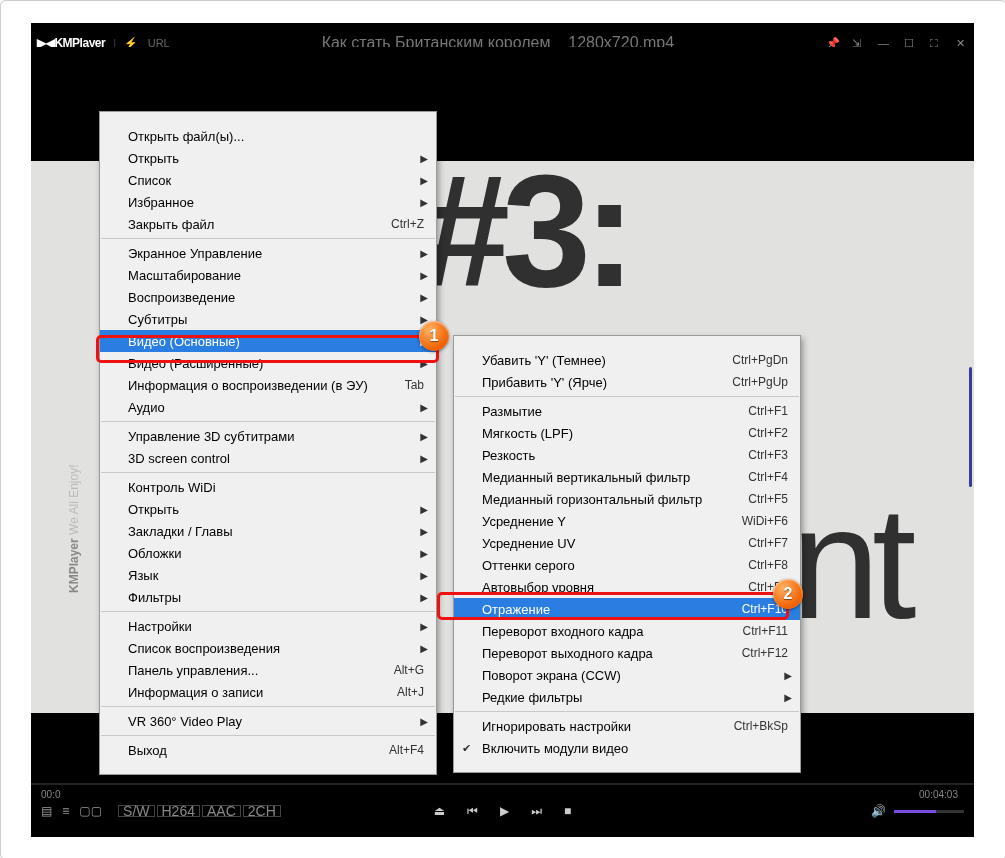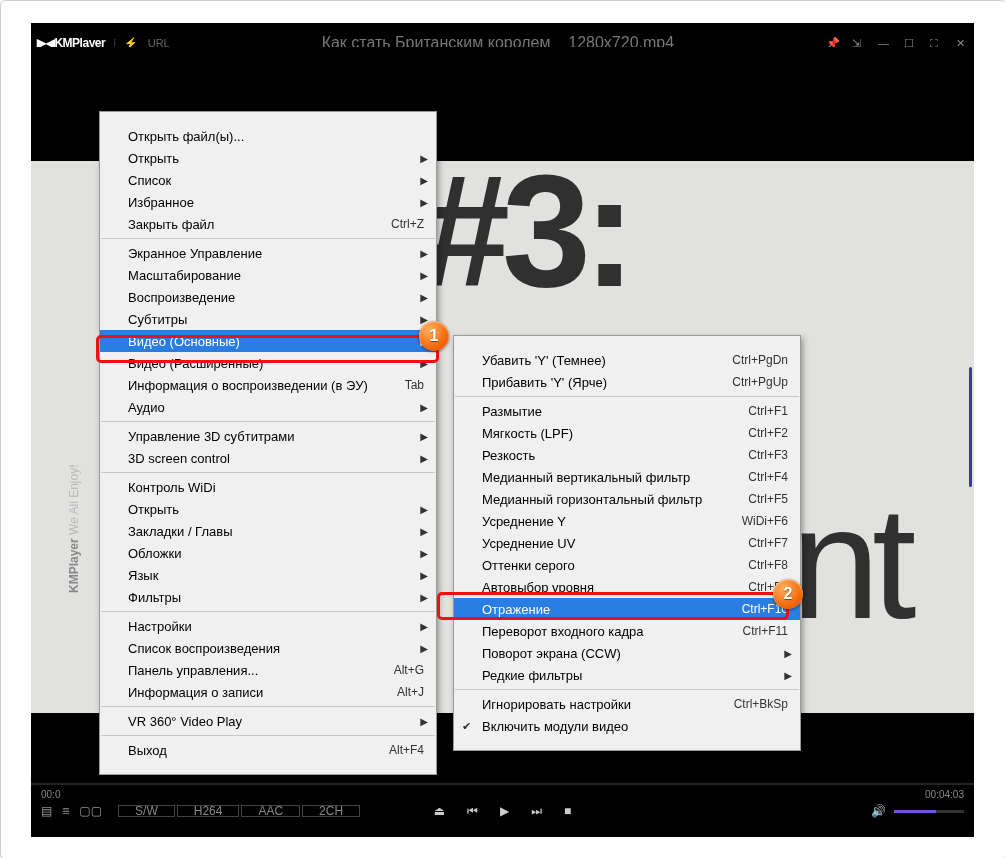--- a/index.html
+++ b/index.html
@@ -293,6 +293,10 @@
         <span class="sc">Ctrl+F11</span>
       </div>
       <div class="mi">
+        <span>Переворот выходного кадра</span>
+        <span class="sc">Ctrl+F12</span>
+      </div>
+      <div class="mi">
         <span>Поворот экрана (CCW)</span>
         <span class="arr">▶</span>
       </div>

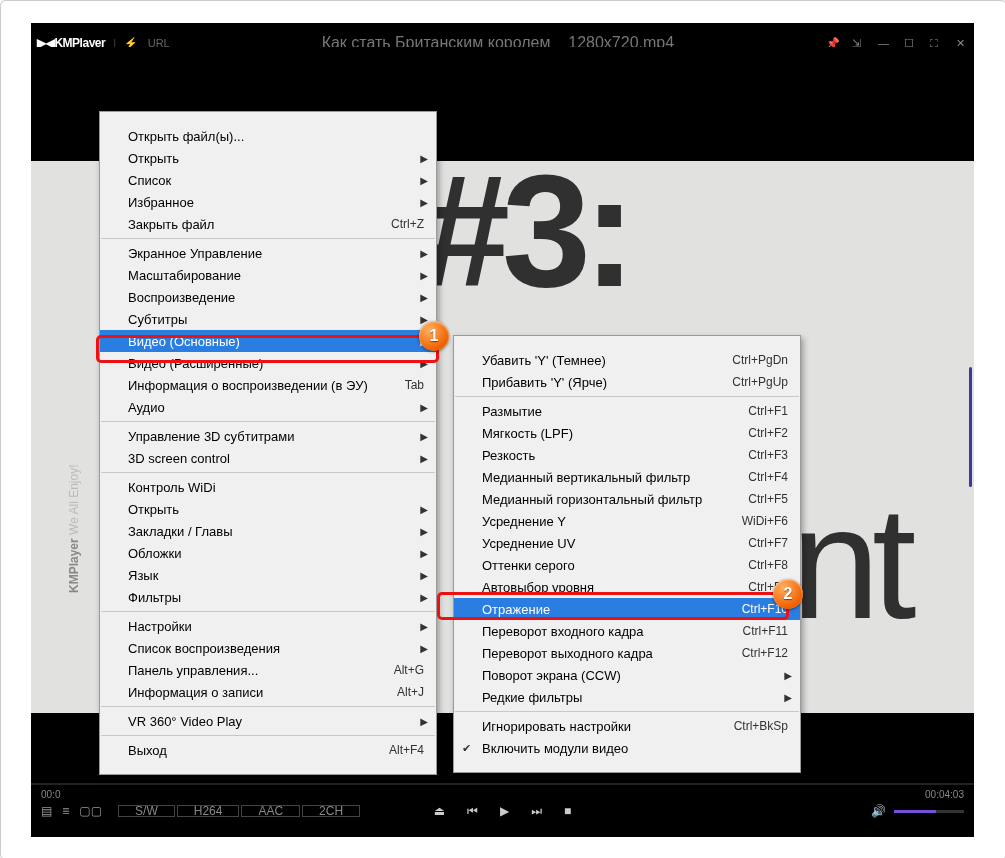--- a/index.html
+++ b/index.html
@@ -21,7 +21,7 @@
   .side-label b{color:#888;font-weight:bold;}
   .progress-line{position:absolute;left:0;right:0;bottom:52px;height:2px;background:#222;}
   .bottom-bar{position:absolute;left:0;right:0;bottom:0;height:52px;background:#000;color:#aaa;}
-  .time-row{display:flex;justify-content:space-between;font-size:10px;padding:4px 10px 0 10px;color:#888;}
+  .time-row{display:flex;justify-content:space-between;font-size:10px;padding:4px 16px 0 10px;color:#888;}
   .ctrl-row{display:flex;align-items:center;padding:4px 10px 0 10px;gap:10px;position:relative;}
   .ctrl-left{display:flex;gap:10px;align-items:center;}
   .ctrl-left .ic{font-size:12px;color:#999;}

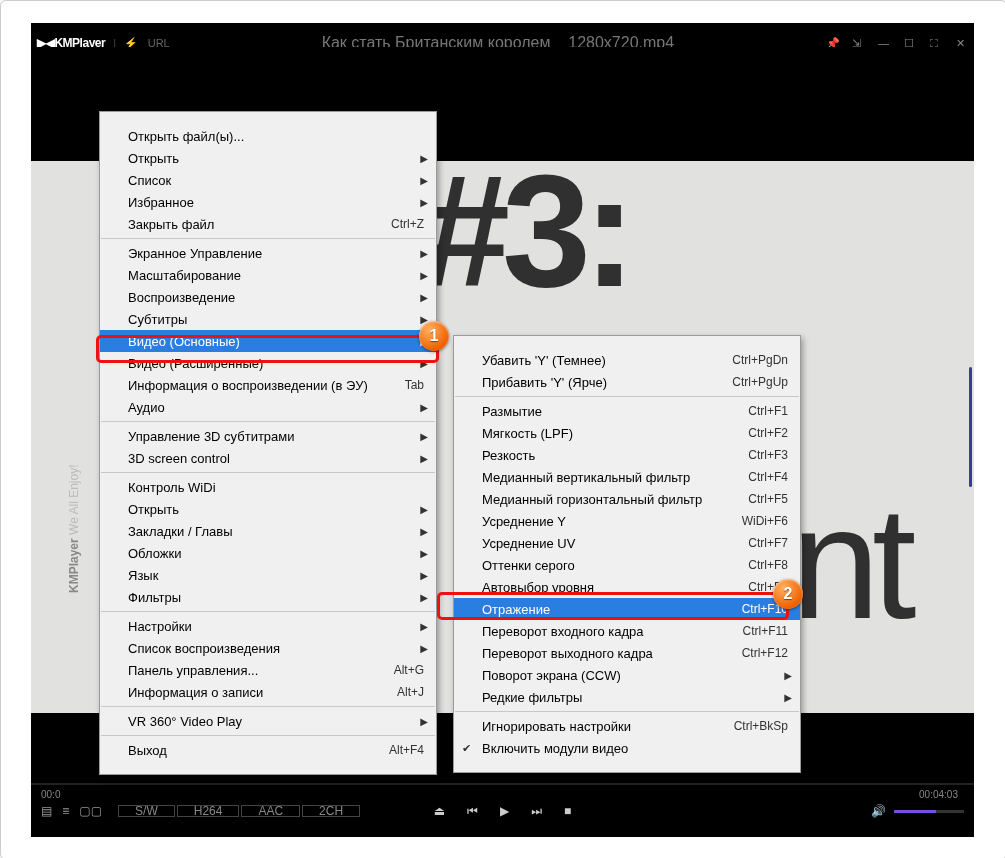--- a/index.html
+++ b/index.html
@@ -26,7 +26,7 @@
   .ctrl-left{display:flex;gap:10px;align-items:center;}
   .ctrl-left .ic{font-size:12px;color:#999;}
   .badges{display:flex;gap:2px;margin-left:6px;}
-  .badge{border:1px solid #444;color:#888;font-size:12px;padding:0 16px;line-height:10px;}
+  .badge{border:1px solid #444;color:#888;font-size:14px;padding:0 4px;line-height:10px;}
   .ctrl-center{position:absolute;left:50%;transform:translateX(-50%);display:flex;gap:22px;align-items:center;color:#ccc;font-size:12px;}
   .ctrl-center .ic{cursor:pointer;}
   .ctrl-right{margin-left:auto;display:flex;align-items:center;gap:8px;color:#ccc;font-size:12px;}

